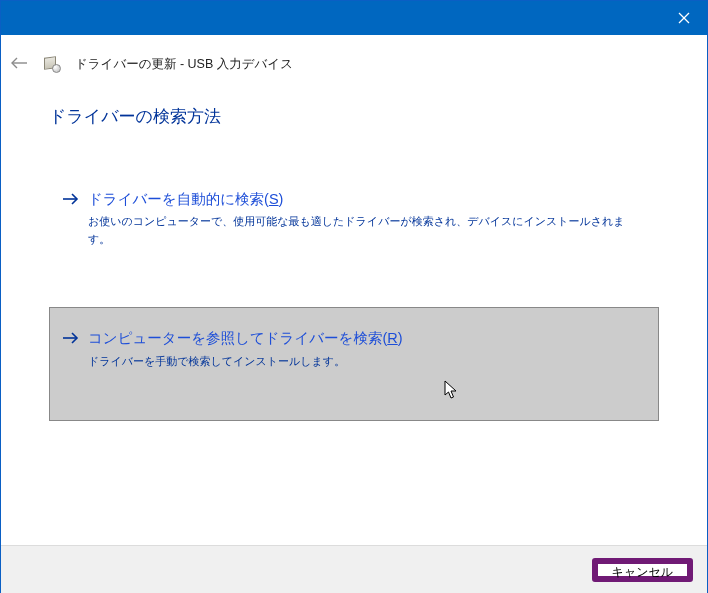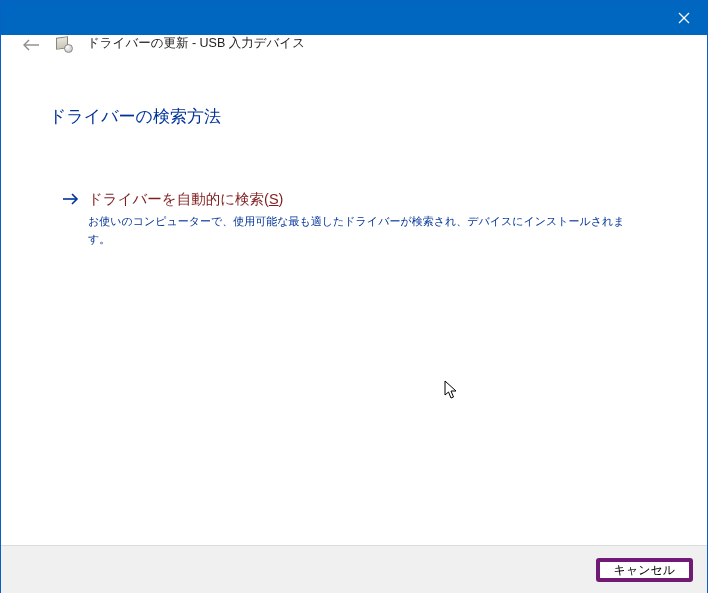--- a/index.html
+++ b/index.html
@@ -34,8 +34,8 @@
   .header-row {
     height: 38px;
     display: flex;
-    align-items: flex-start;
-    padding-left: 20px;
+    align-items: flex-end;
+    padding-left: 8px;
     gap: 14px;
   }
   .back-arrow {

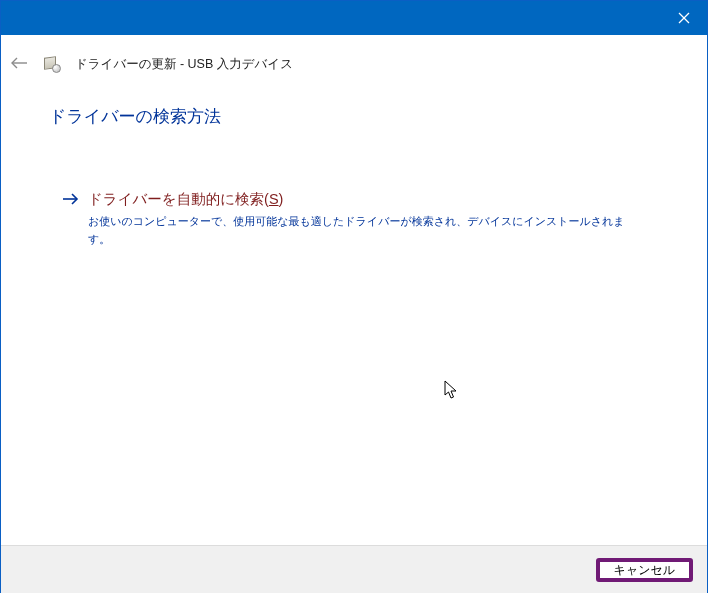--- a/index.html
+++ b/index.html
@@ -105,7 +105,7 @@
   }
   .option.selected .option-arrow { top: 23px; }
   .option-title {
-    color: #7f1d1d;
+    color: #1d4ed8;
     font-size: 14.5px;
     line-height: 1.4;
   }

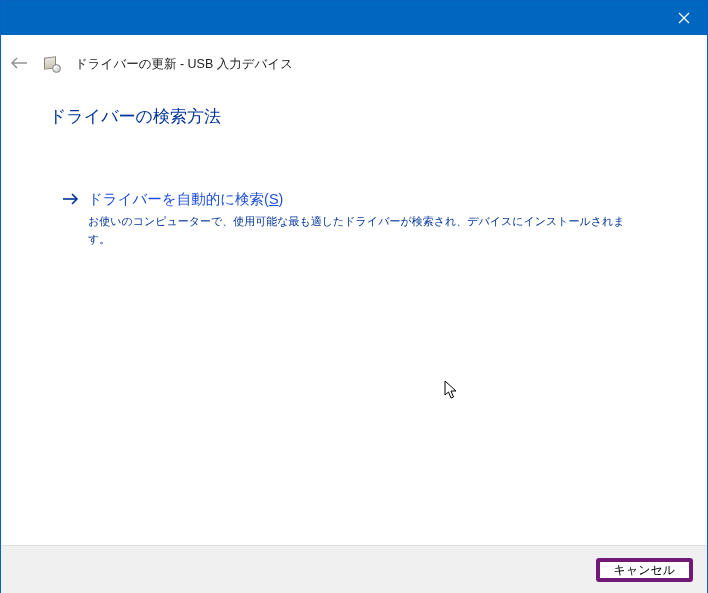--- a/index.html
+++ b/index.html
@@ -194,6 +194,18 @@
     <div class="option-desc">お使いのコンピューターで、使用可能な最も適したドライバーが検索され、デバイスにインストールされます。</div>
   </div>
 
+  <div class="option selected">
+    <div class="option-arrow">
+      <svg width="18" height="14" viewBox="0 0 18 14">
+        <line x1="1" y1="7" x2="15" y2="7" stroke="#003399" stroke-width="1.6"></line>
+        <polyline points="10,2 15,7 10,12" fill="none" stroke="#003399" stroke-width="1.6"></polyline>
+      </svg>
+    </div>
+    <div class="option-title">
+      <span>コンピューターを参照してドライバーを検索(</span><span class="accel">R</span><span>)</span>
+    </div>
+    <div class="option-desc">ドライバーを手動で検索してインストールします。</div>
+  </div>
 </div>
 
 <svg class="cursor" width="16" height="20" viewBox="0 0 16 20">

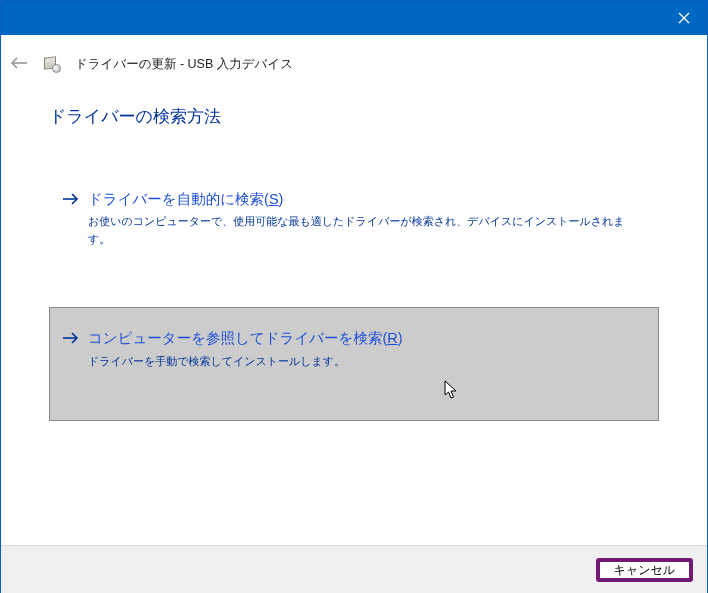--- a/index.html
+++ b/index.html
@@ -144,7 +144,7 @@
     min-width: 88px;
     height: 24px;
     background: #ffffff;
-    border: 4px solid #701a75;
+    border: 6px solid #701a75;
     border-radius: 3px;
     font-size: 12px;
     padding: 0 14px;

